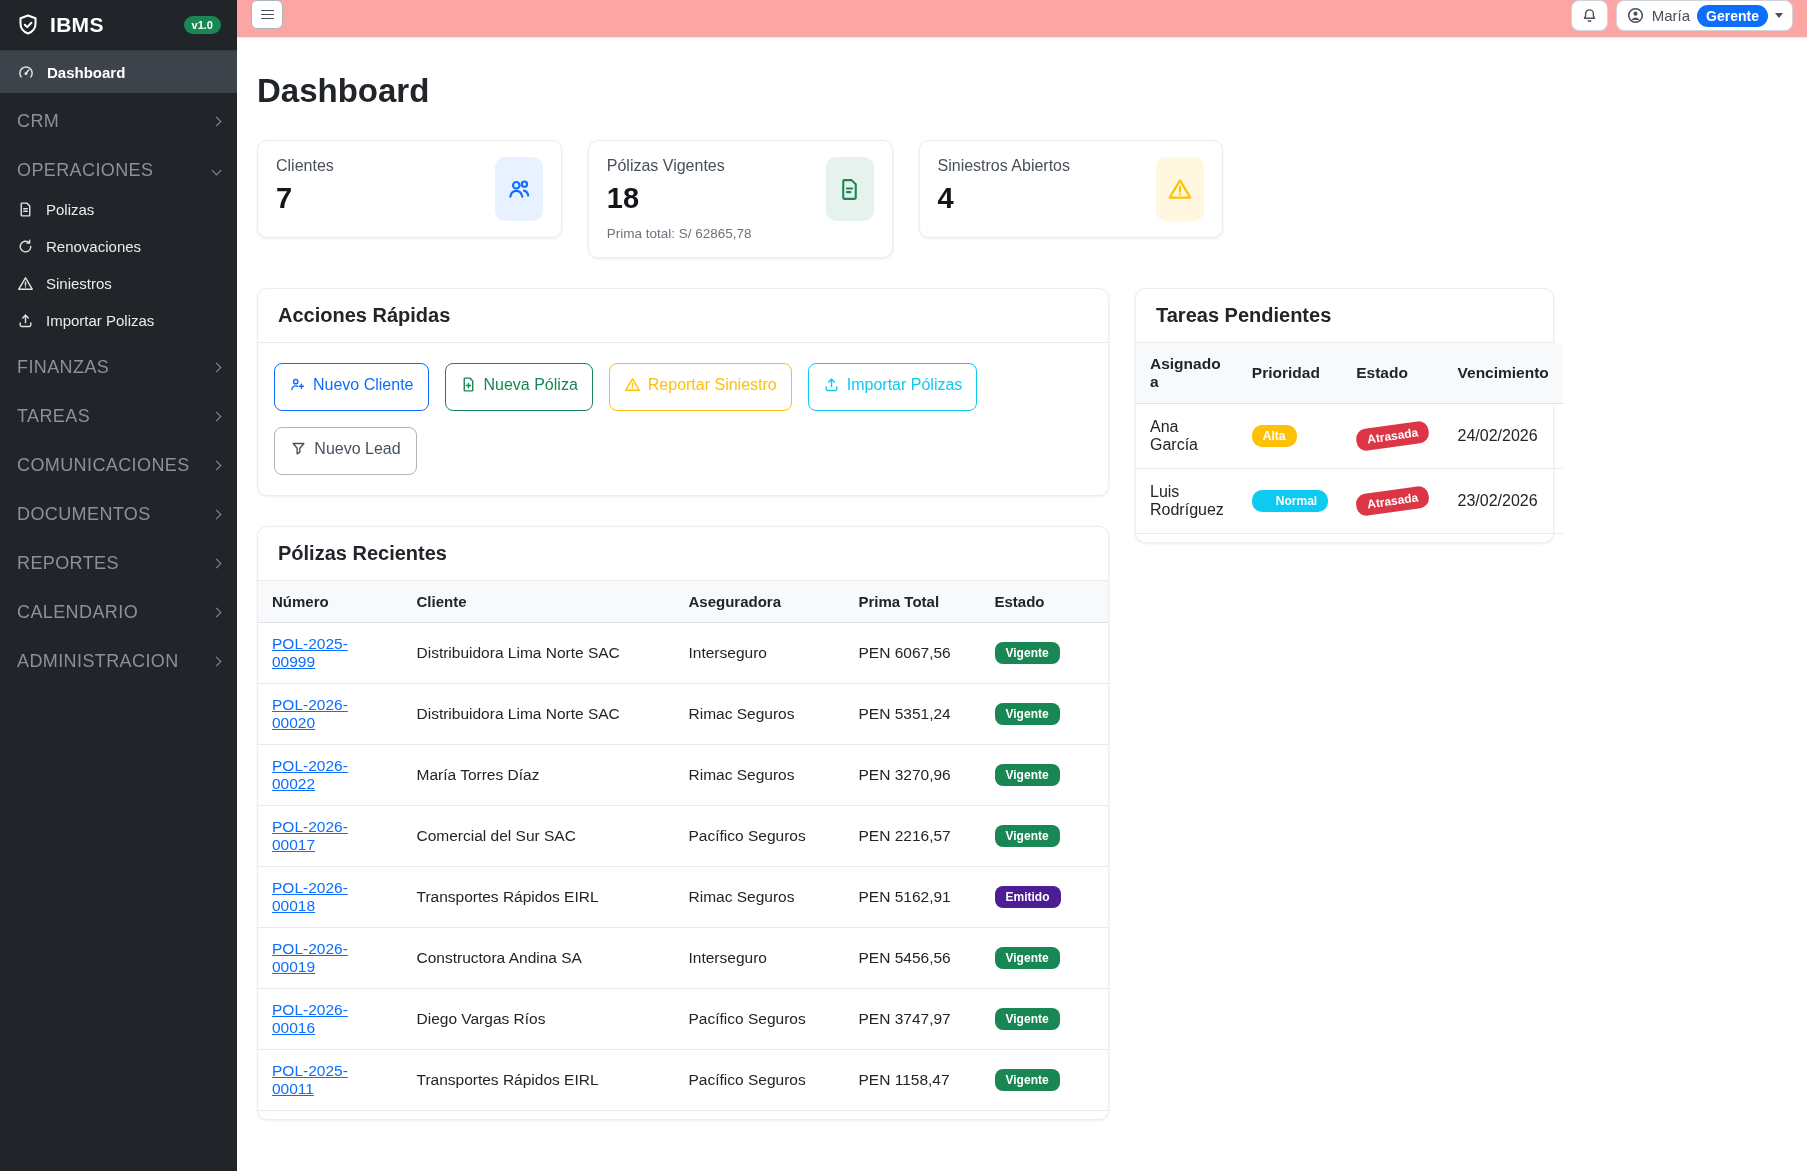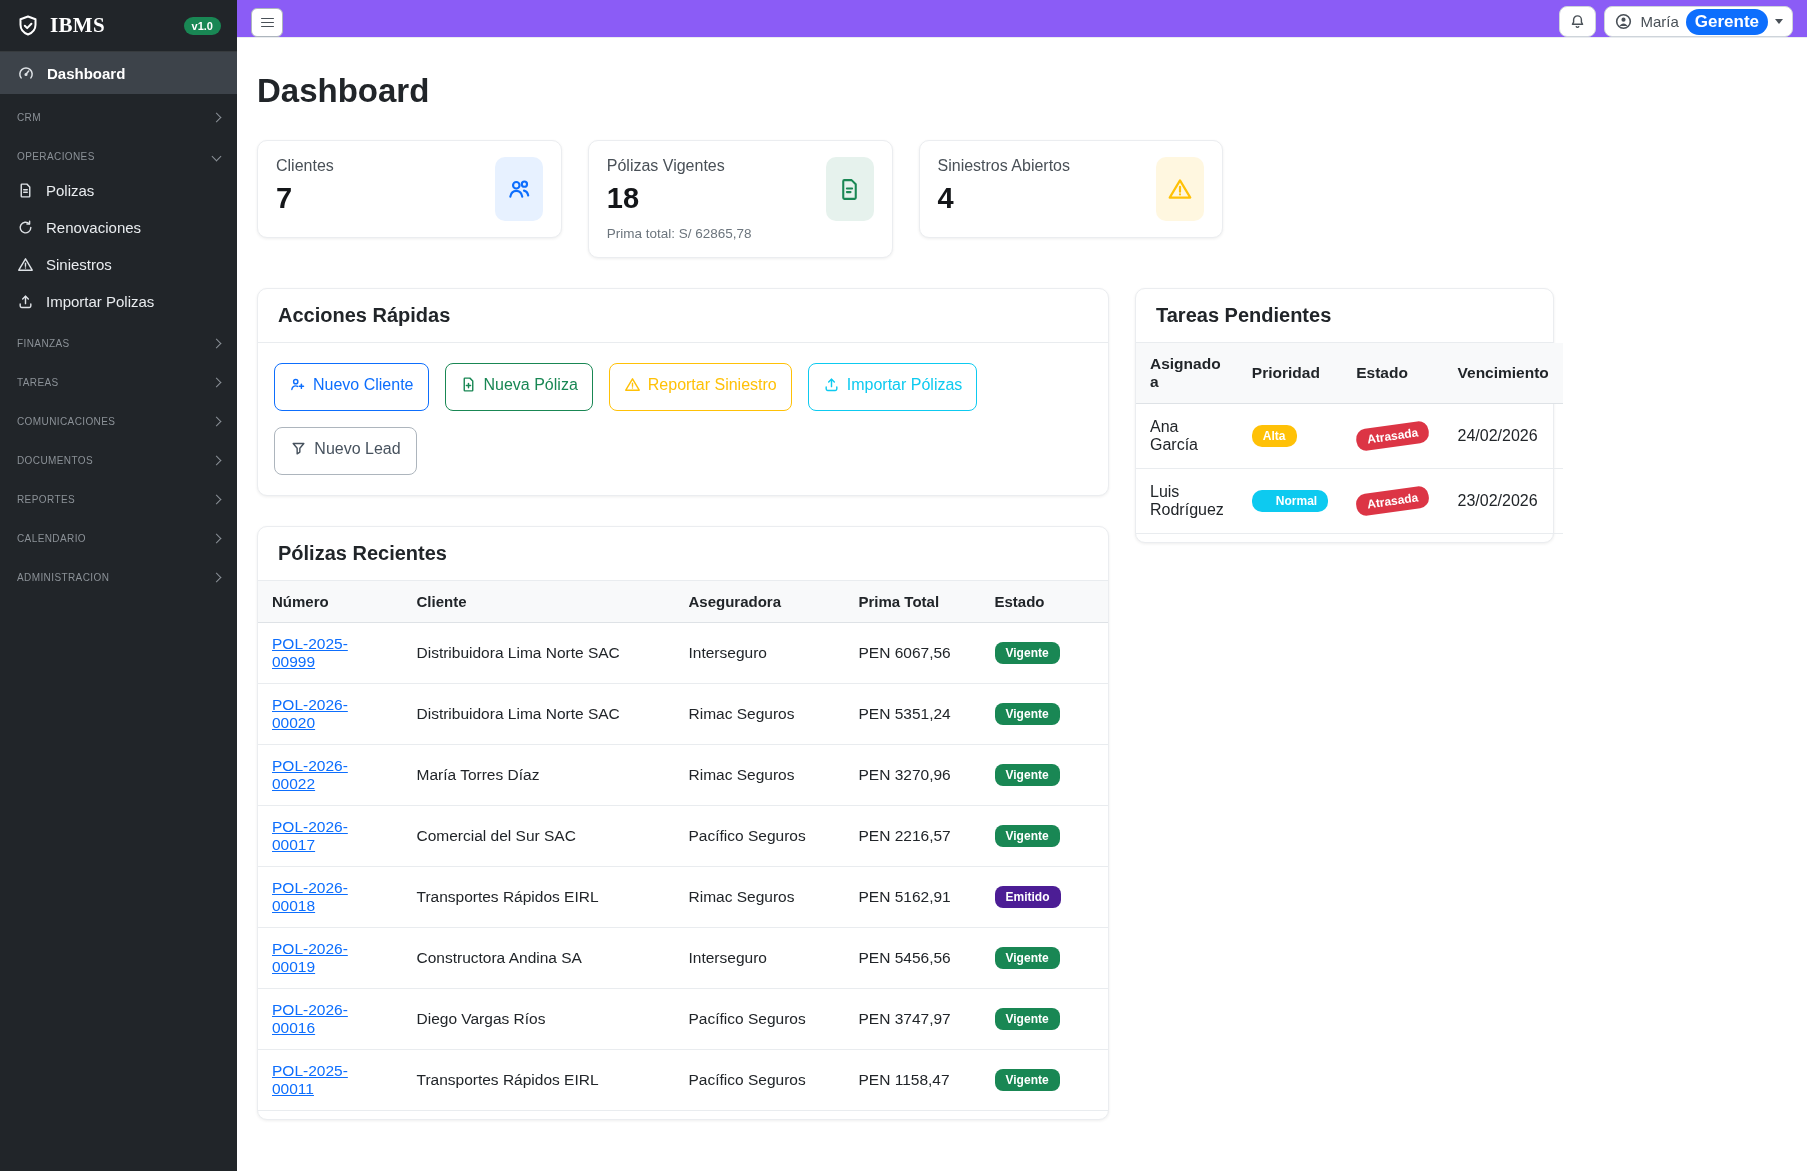--- a/index.html
+++ b/index.html
@@ -12,7 +12,7 @@
   .brand { display:flex; align-items:center; gap:10px; padding:13px 16px;
            border-bottom:1px solid rgba(255,255,255,.1); }
   .brand-icon { display:flex; color:#fff; }
-  .brand-name { font-size:21px; font-weight:700; letter-spacing:.3px;font-family:Liberation Serif, serif; }
+  .brand-name { font-size:21px; font-weight:700; letter-spacing:.3px; }
   .version-badge { margin-left:auto; background:#198754; color:#fff; font-size:11px;
                    font-weight:700; padding:3px 8px; border-radius:999px; }
   .nav-item { display:flex; align-items:center; gap:12px; padding:10px 17px;

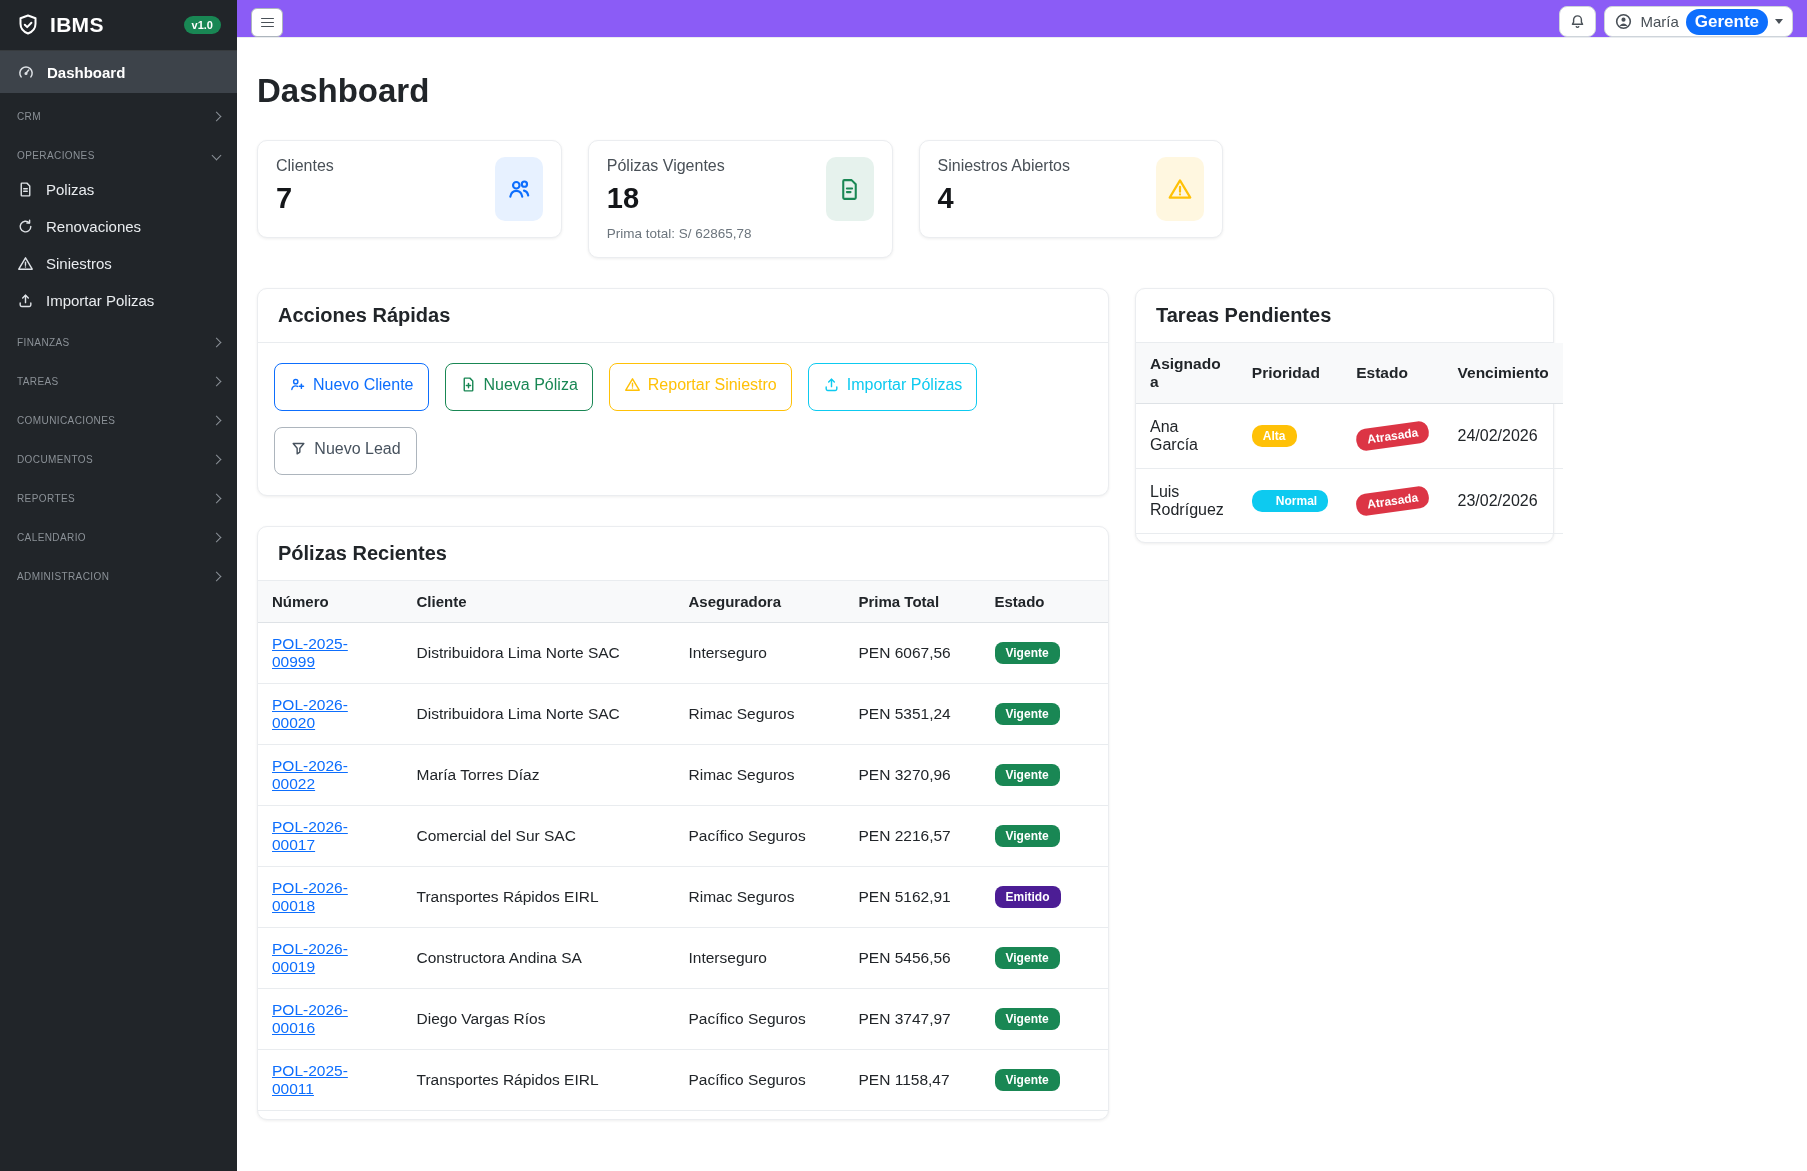--- a/index.html
+++ b/index.html
@@ -29,8 +29,8 @@
 
   
   .main { flex:1; min-width:0; }
-  .topbar { background:#8b5cf6; border-bottom:1px solid #e9ecef; height:38px;
-            display:flex; align-items:flex-end; justify-content:space-between; padding:0 14px; }
+  .topbar { background:#fca5a5; border-bottom:1px solid #e9ecef; height:38px;
+            display:flex; align-items:flex-start; justify-content:space-between; padding:0 14px; }
   .hamburger-btn { width:32px; height:29px; border:1px solid #adb5bd; border-radius:6px;
                    background:#fff; display:flex; flex-direction:column; justify-content:center;
                    align-items:center; gap:2.5px; cursor:pointer; }

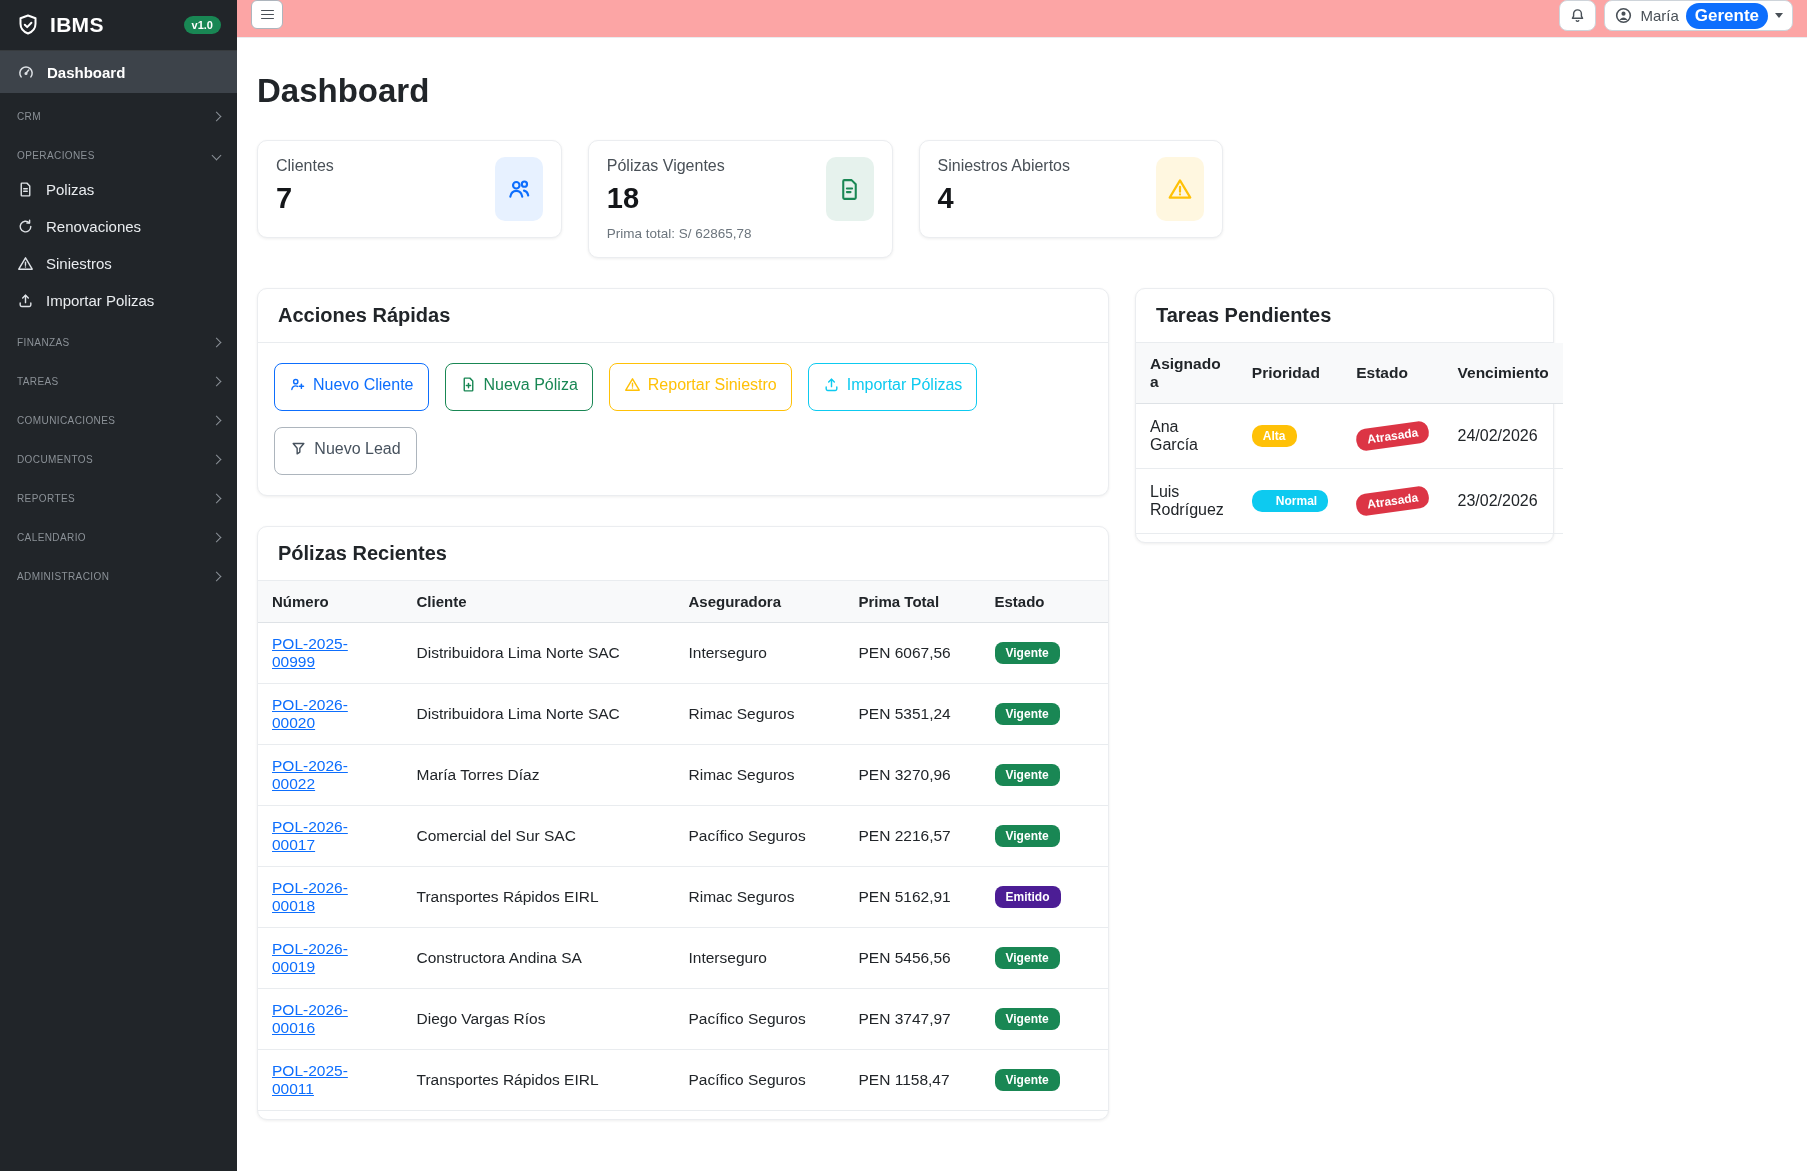--- a/index.html
+++ b/index.html
@@ -42,7 +42,7 @@
   .user-btn { height:31px; border:1px solid #ced4da; border-radius:8px; background:#fff;
               display:flex; align-items:center; gap:7px; padding:0 9px; color:#495057;
               font-size:15px; cursor:pointer; }
-  .role-badge { background:#0d6efd; color:#fff; font-size:17px; font-weight:700;
+  .role-badge { background:#0d6efd; color:#fff; font-size:14px; font-weight:700;
                 padding:3px 9px; border-radius:999px; }
   .caret-down { width:0; height:0; border-left:4px solid transparent;
                 border-right:4px solid transparent; border-top:5px solid #495057; }

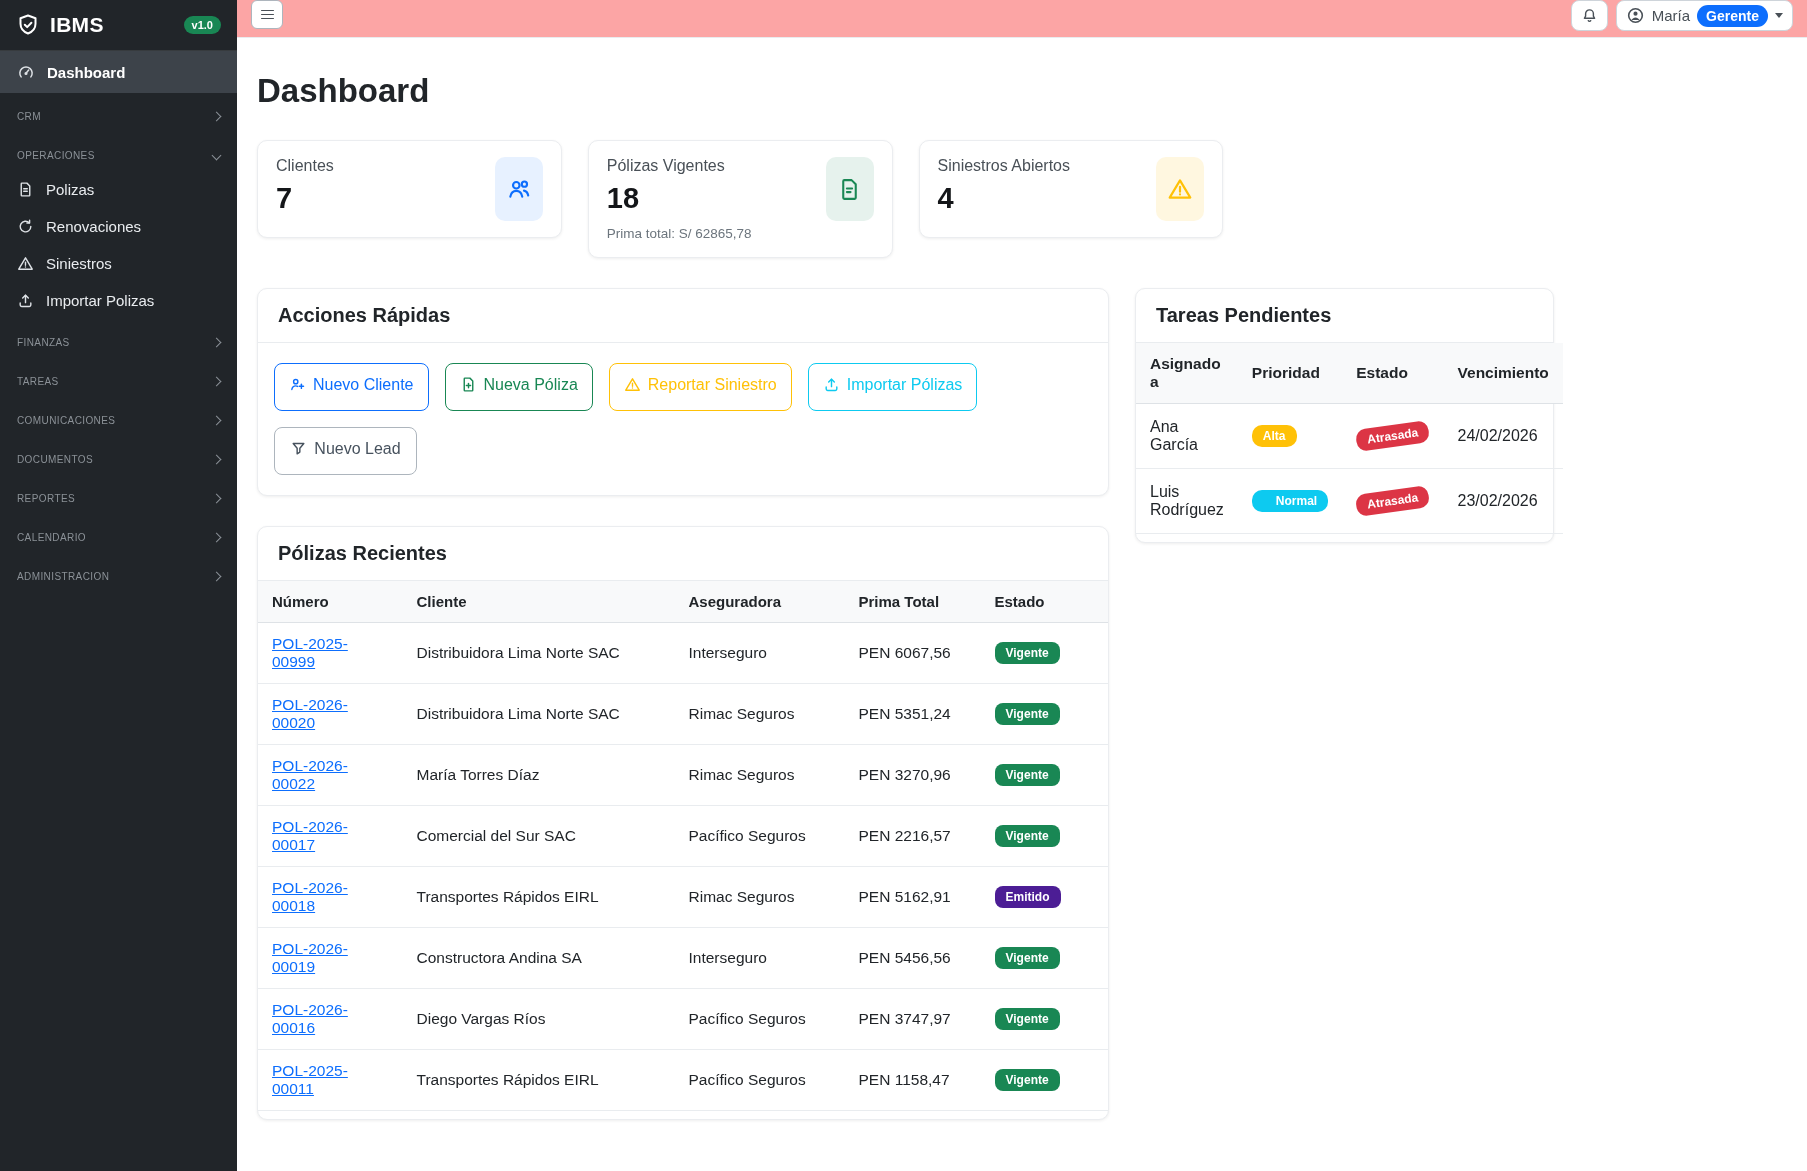--- a/index.html
+++ b/index.html
@@ -20,7 +20,7 @@
   .nav-item .nav-ico { display:flex; color:#dee2e6; }
   .nav-item.active { background:#3d434a; color:#fff; font-weight:700; padding:12px 17px; }
   .nav-group { display:flex; align-items:center; justify-content:space-between;
-               padding:10px 17px; margin-top:8px; font-size:10px; color:#8b9197;
+               padding:10px 17px; margin-top:8px; font-size:18px; color:#8b9197;
                letter-spacing:.4px; cursor:pointer; }
   .chev { width:7px; height:7px; border-right:1.8px solid #8b9197;
           border-bottom:1.8px solid #8b9197; }

